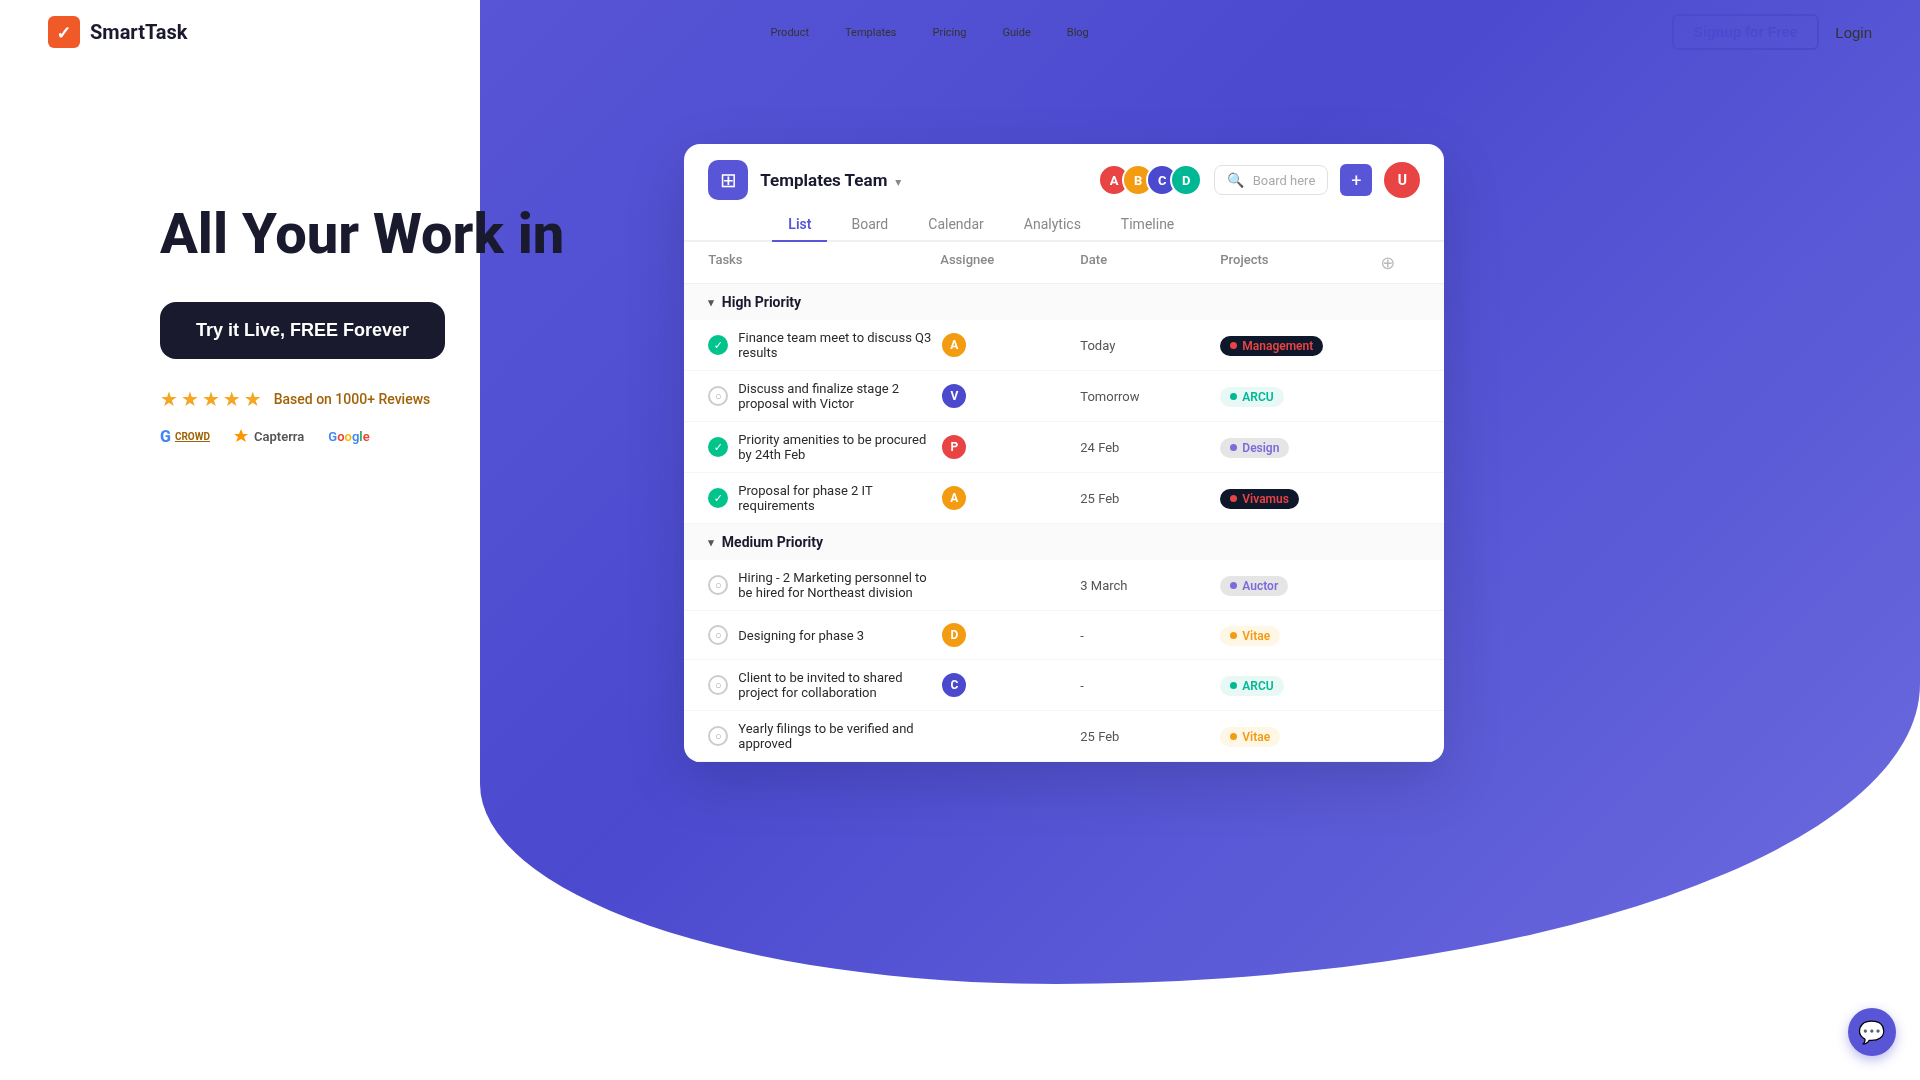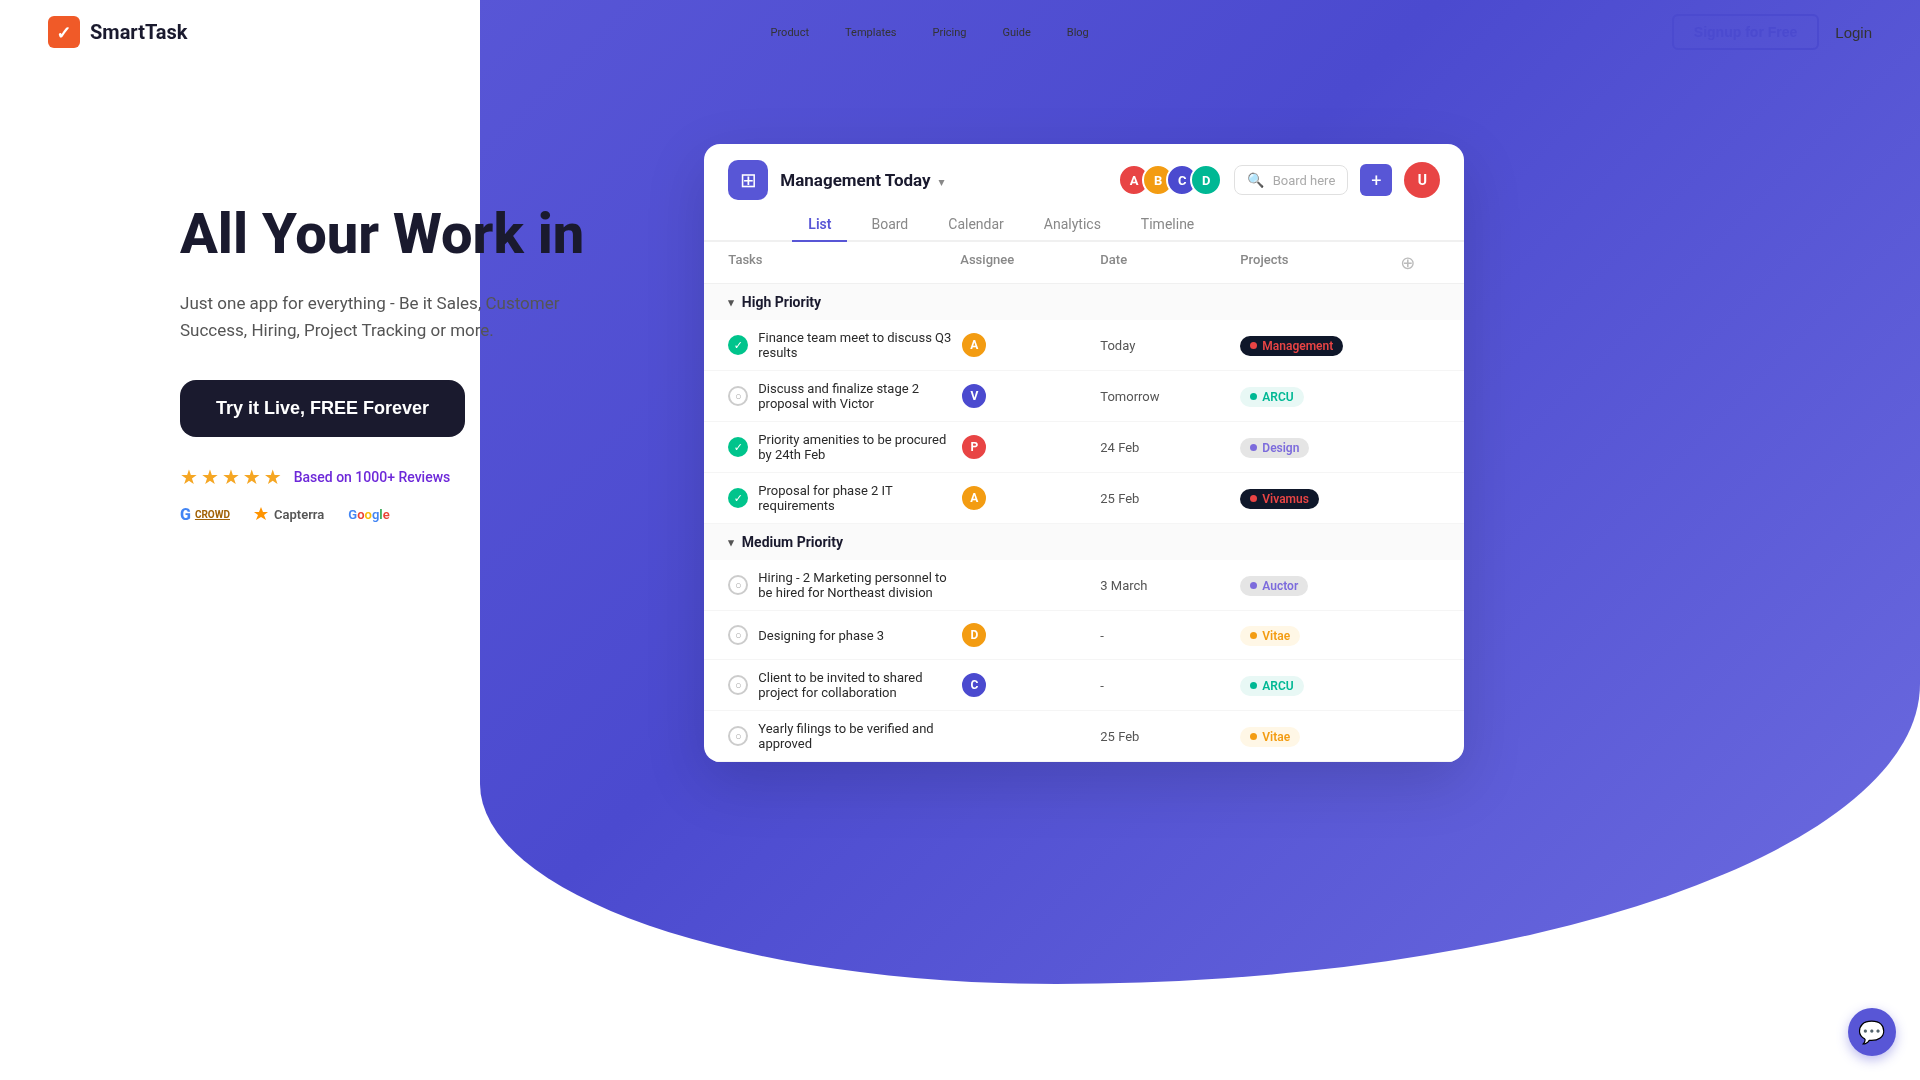--- a/index.html
+++ b/index.html
@@ -244,7 +244,7 @@
         <div class="app-card-title-row">
           <div class="app-icon">⊞</div>
           <div>
-            <span class="app-title">Management Today</span>
+            <span class="app-title">Templates Team</span>
             <span class="app-title-chevron">▾</span>
           </div>
         </div>

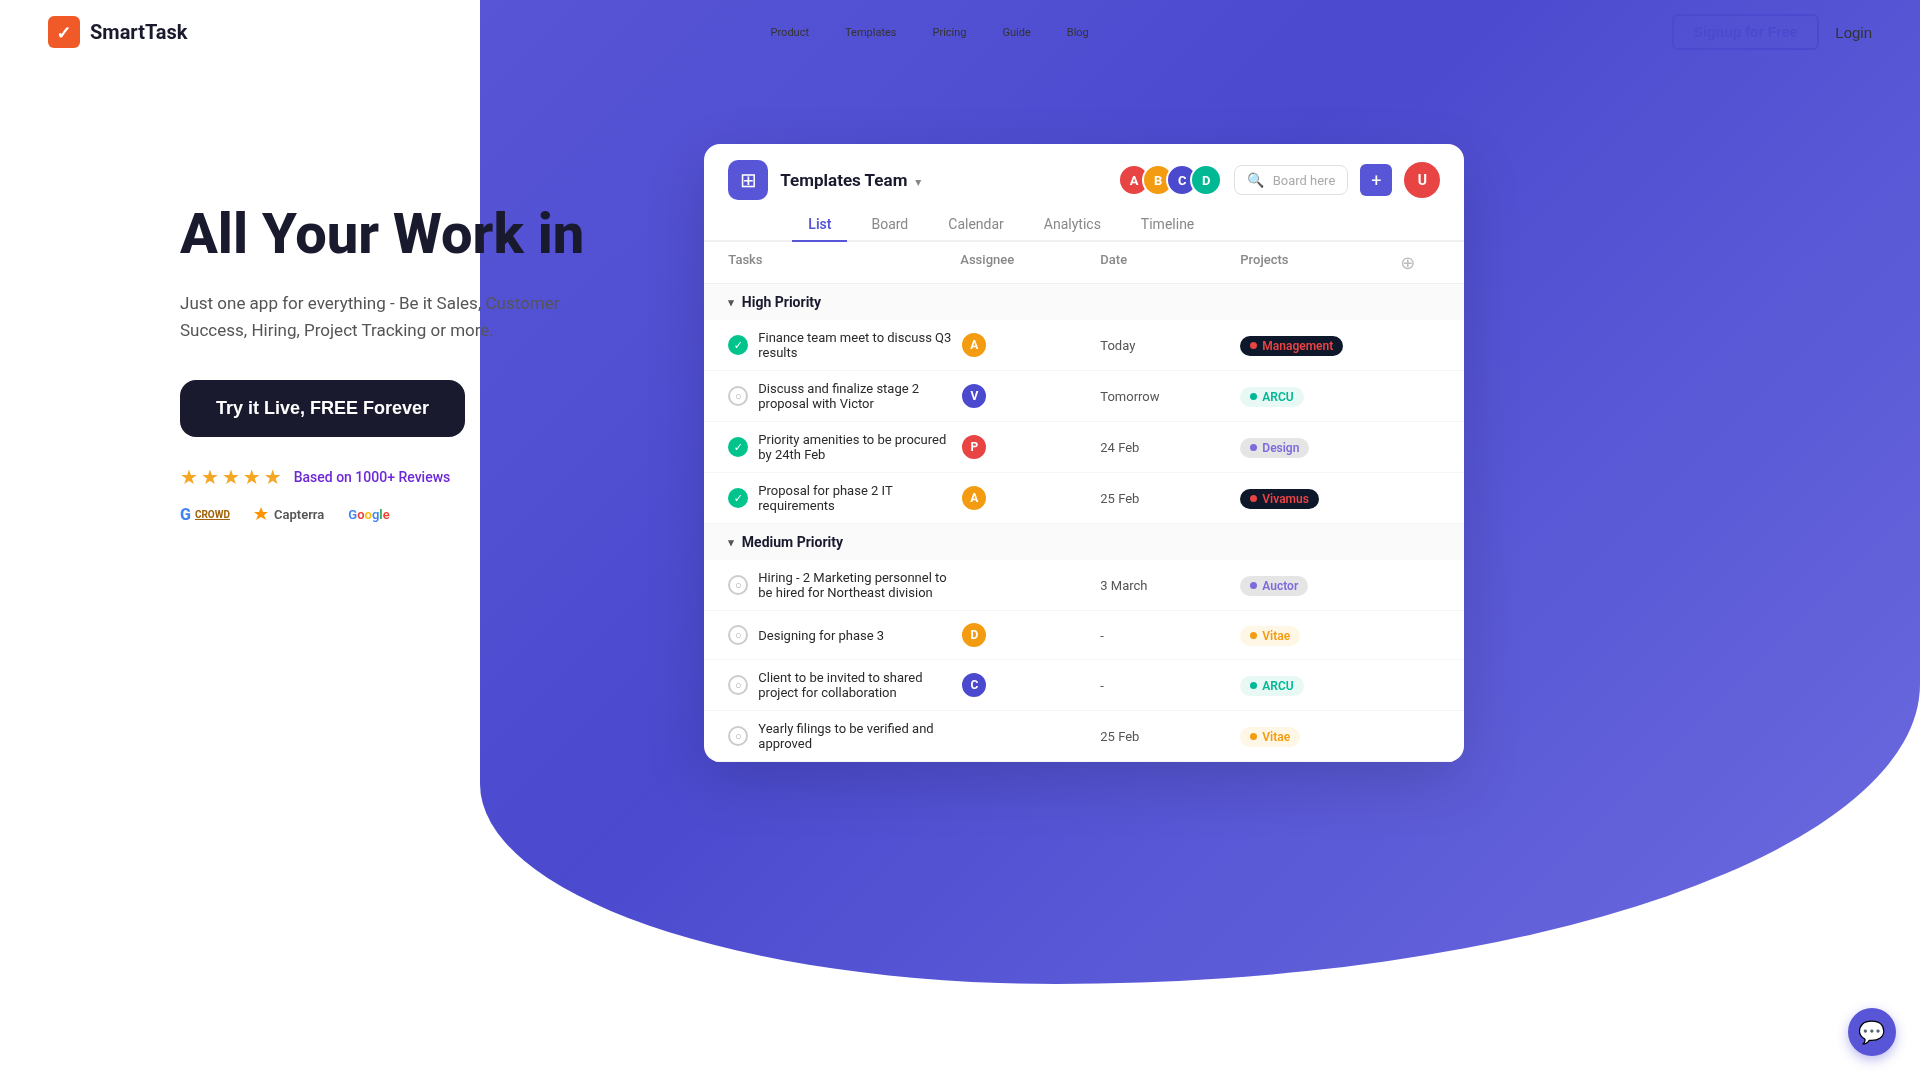--- a/index.html
+++ b/index.html
@@ -40,7 +40,7 @@
     }
 
     .hero-left {
-      position: relative; z-index: 2; max-width: 460px; padding-top: 80px; margin-left: 20px;
+      position: relative; z-index: 2; max-width: 460px; padding-top: 80px;
     }
     .hero-title-black { font-size: 56px; font-weight: 800; color: #1a1a2e; line-height: 1.1; }
     .hero-title-blue { font-size: 56px; font-weight: 800; color: #4b4acf; line-height: 1.1; }

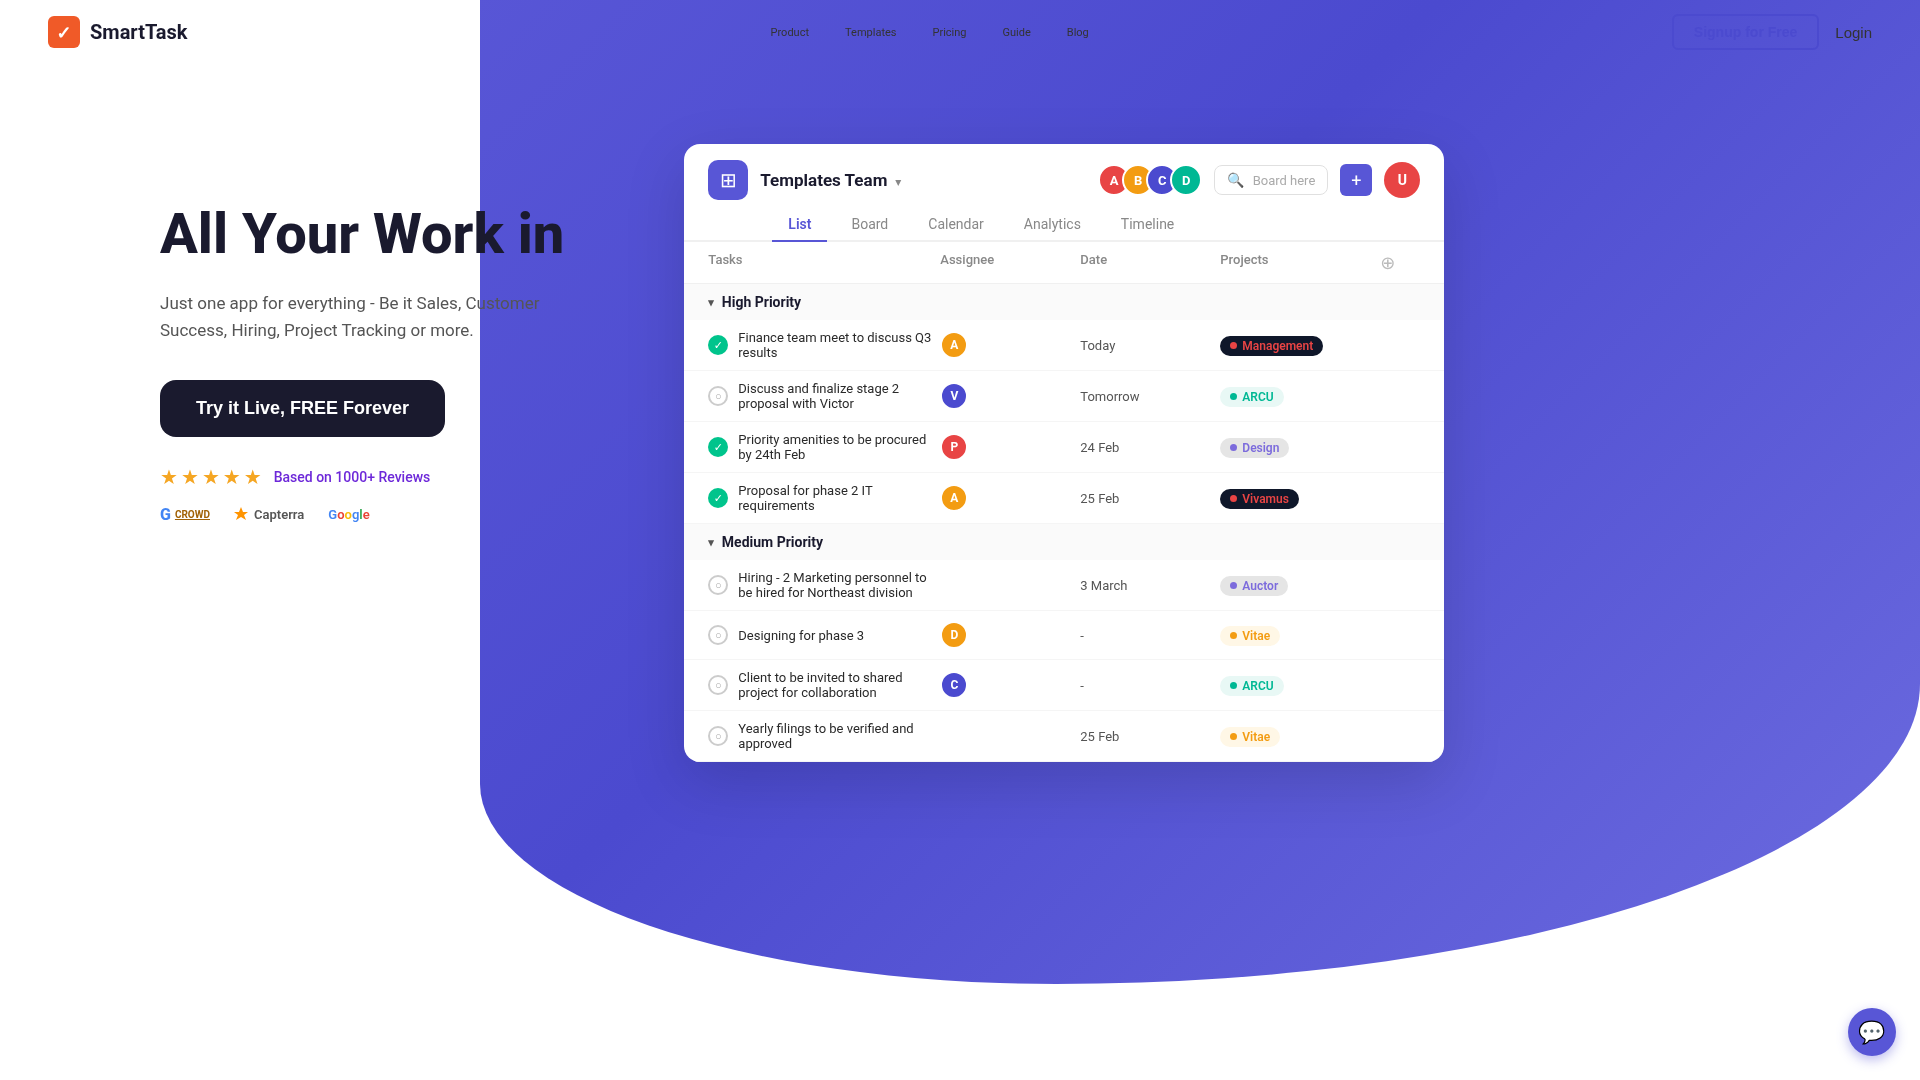--- a/index.html
+++ b/index.html
@@ -204,7 +204,6 @@
 
   <div class="hero-left">
     <div class="hero-title-black">All Your Work in</div>
-    <p class="hero-subtitle">Just one app for everything - Be it Sales, Customer Success, Hiring, Project Tracking or more.</p>
     <button class="btn-cta">Try it Live, FREE Forever</button>
 
     <div class="reviews-row">

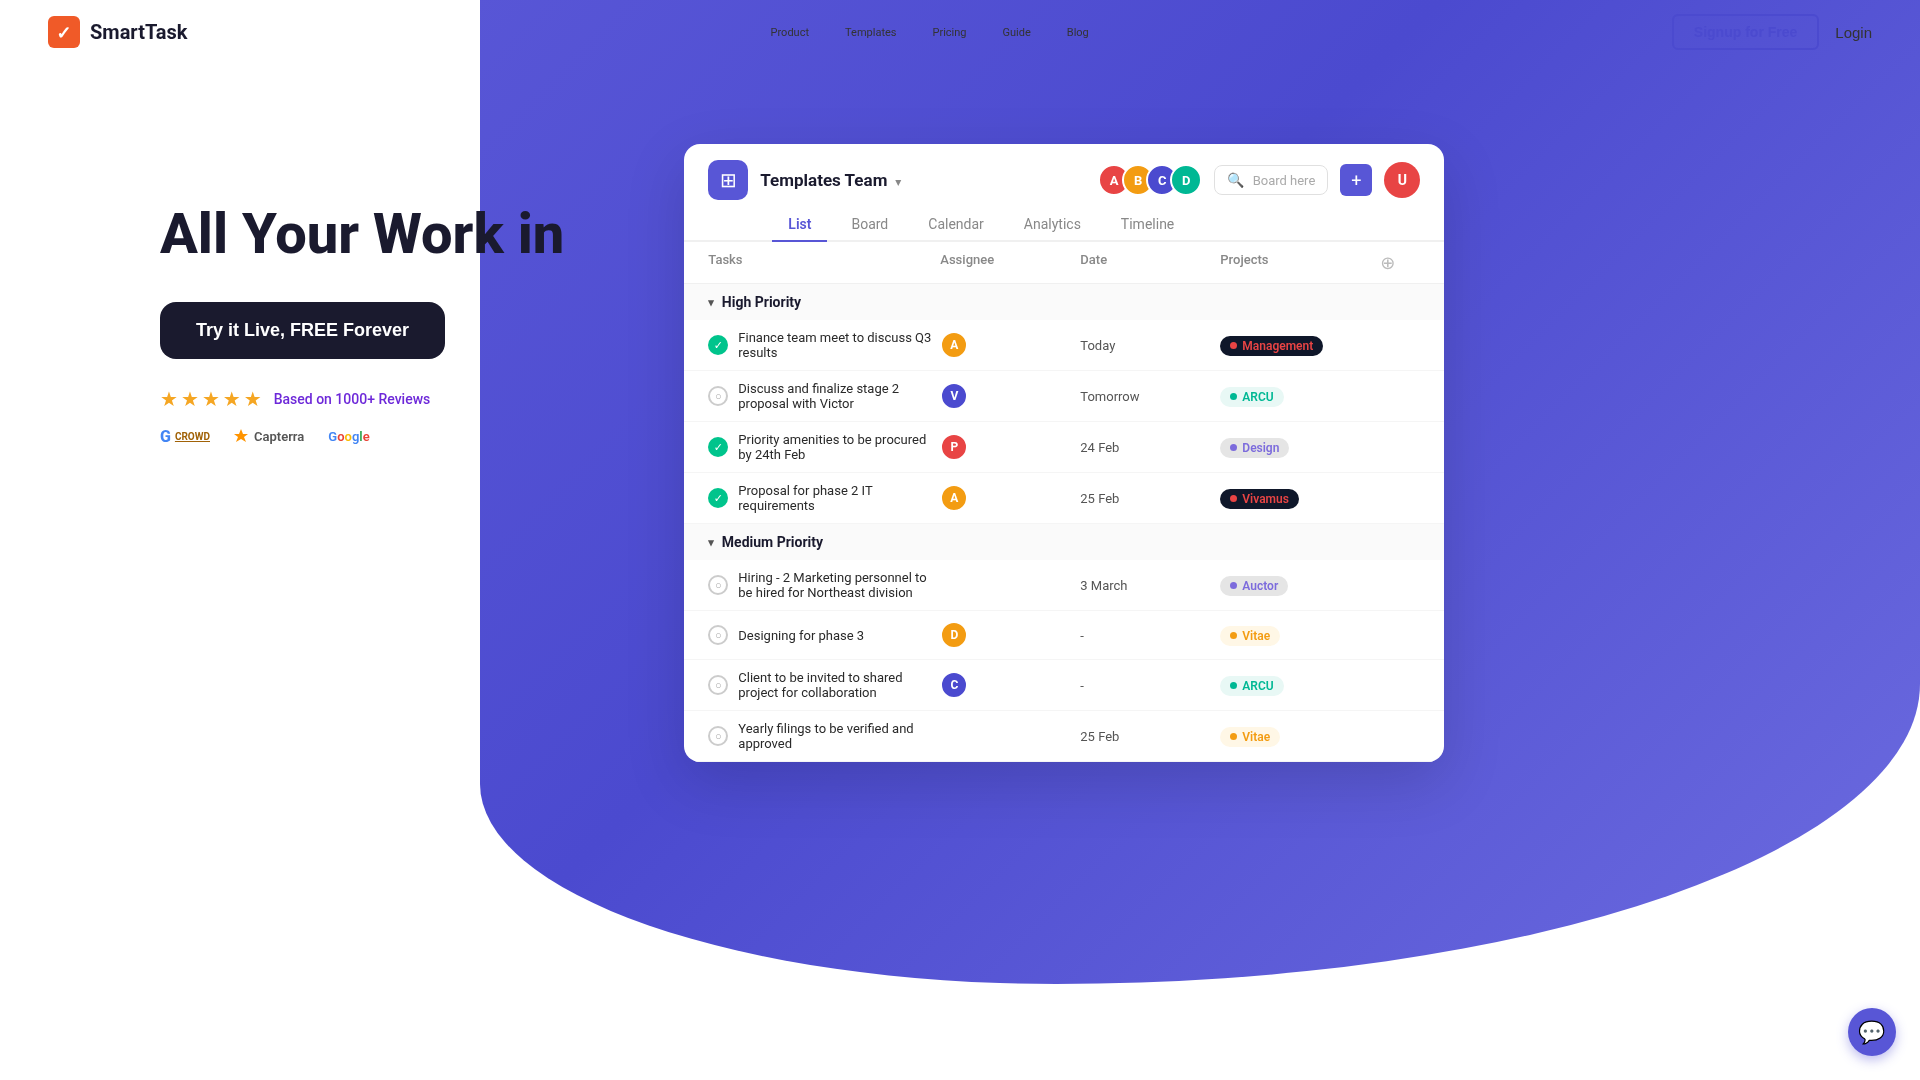--- a/index.html
+++ b/index.html
@@ -54,7 +54,7 @@
     .reviews-row { display: flex; align-items: center; gap: 12px; margin-top: 28px; }
     .stars { display: flex; gap: 3px; }
     .star { color: #f5a623; font-size: 20px; }
-    .reviews-text { font-size: 14px; color: #6d28d9; font-weight: 500; }
+    .reviews-text { font-size: 14px; color: #a16207; font-weight: 500; }
     .brands-row { display: flex; align-items: center; gap: 24px; margin-top: 16px; }
     .brand-logo { font-size: 13px; font-weight: 600; color: #666; display: flex; align-items: center; gap: 4px; }
     .brand-crowd { color: #e8392a; }

